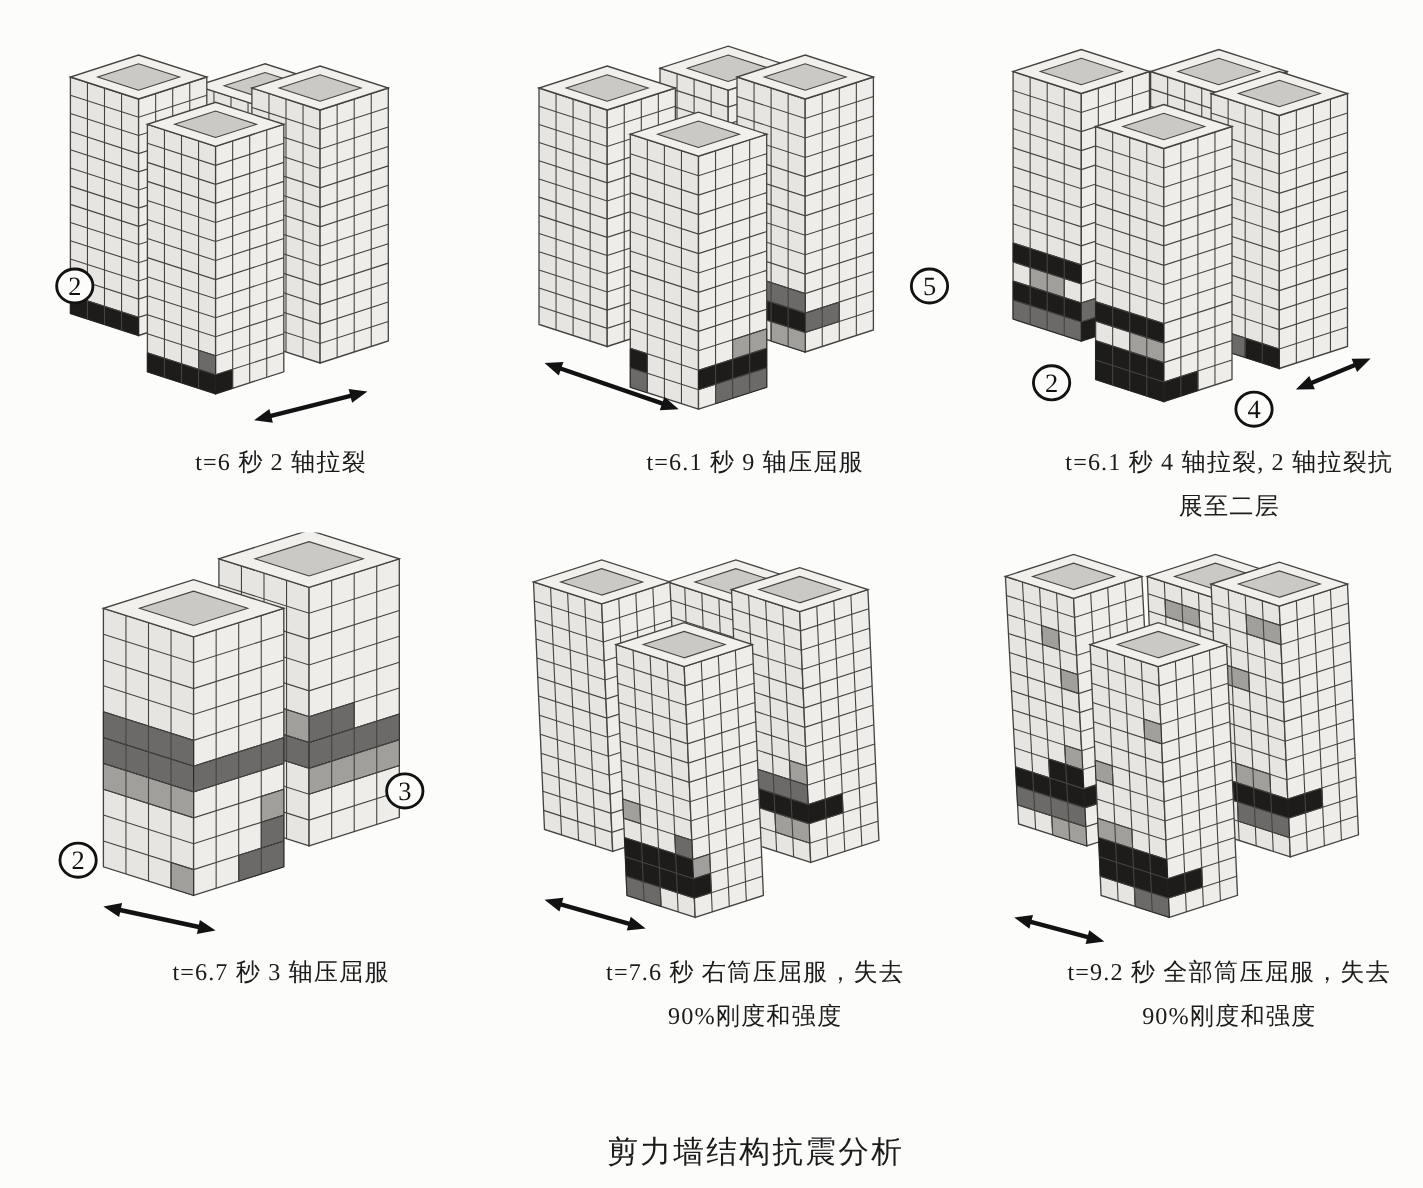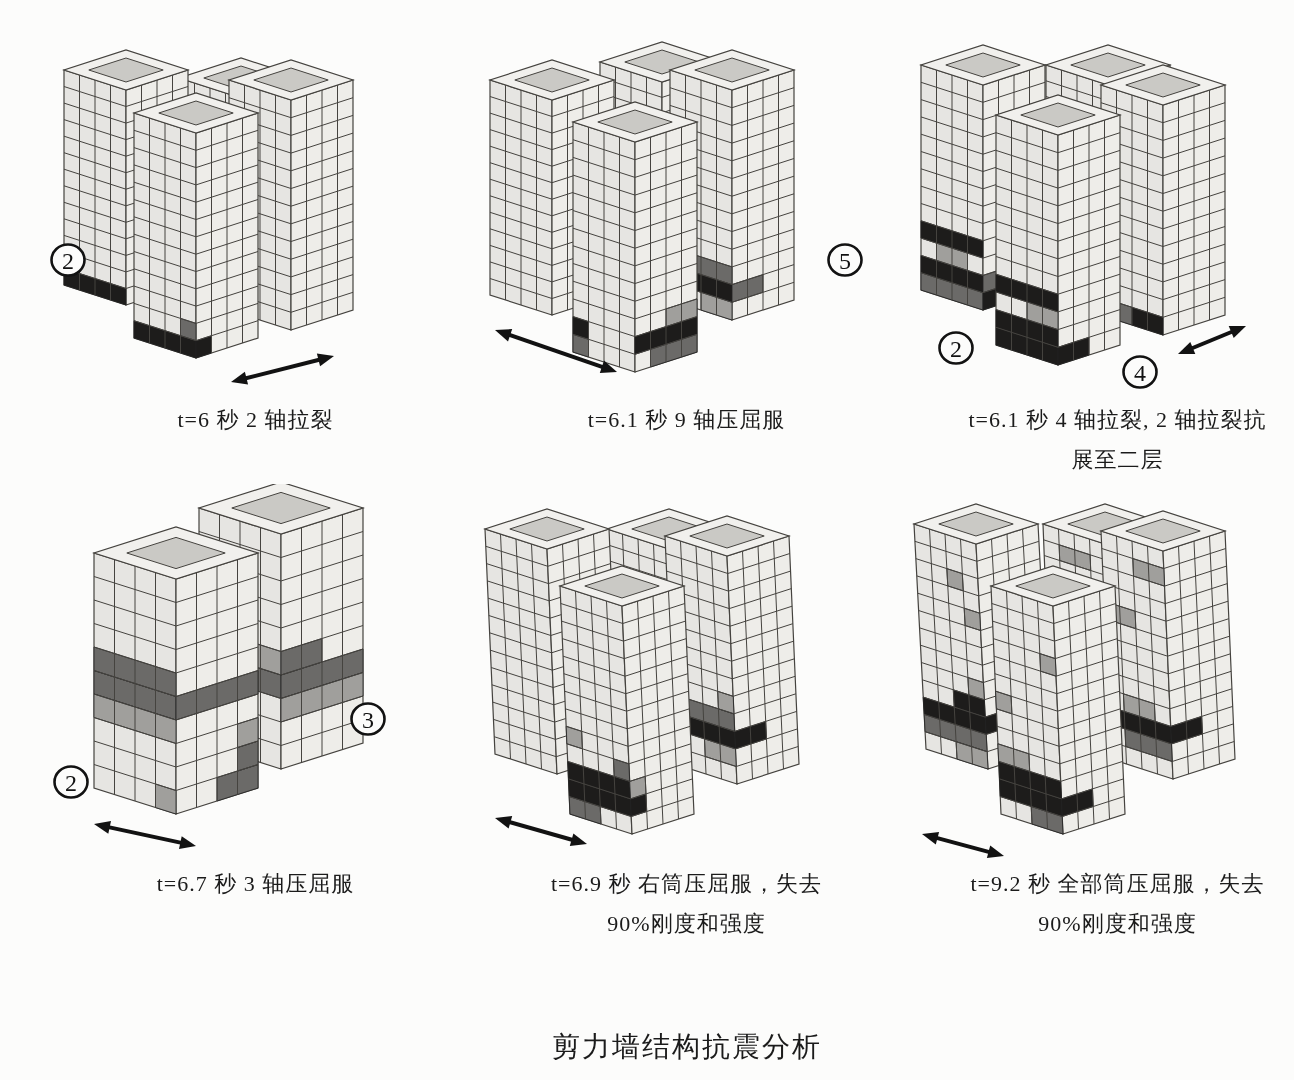--- a/index.html
+++ b/index.html
@@ -592,7 +592,7 @@
           </g>
         </svg>
       <div class="cap">
-        <div>t=6.9  秒  右筒压屈服，失去</div>
+        <div>t=7.6  秒  右筒压屈服，失去</div>
         <div>90%刚度和强度</div>
       </div>
     </div>

